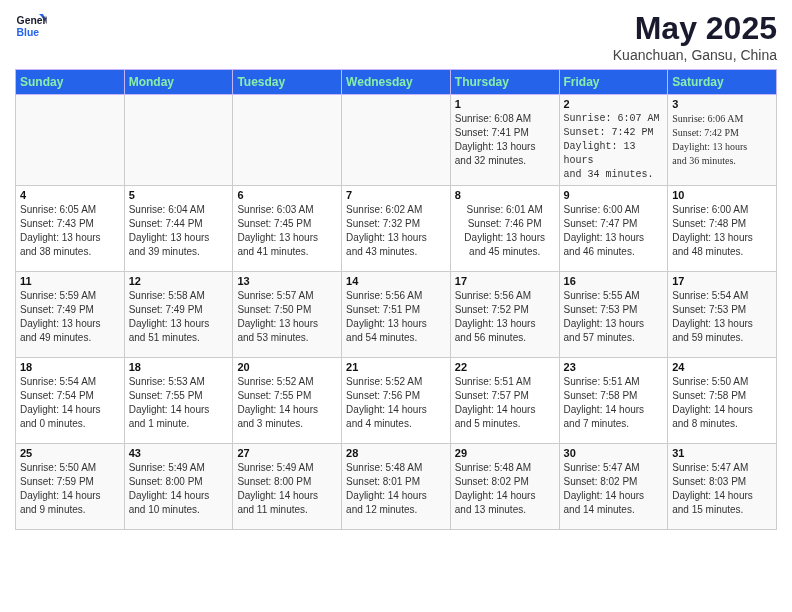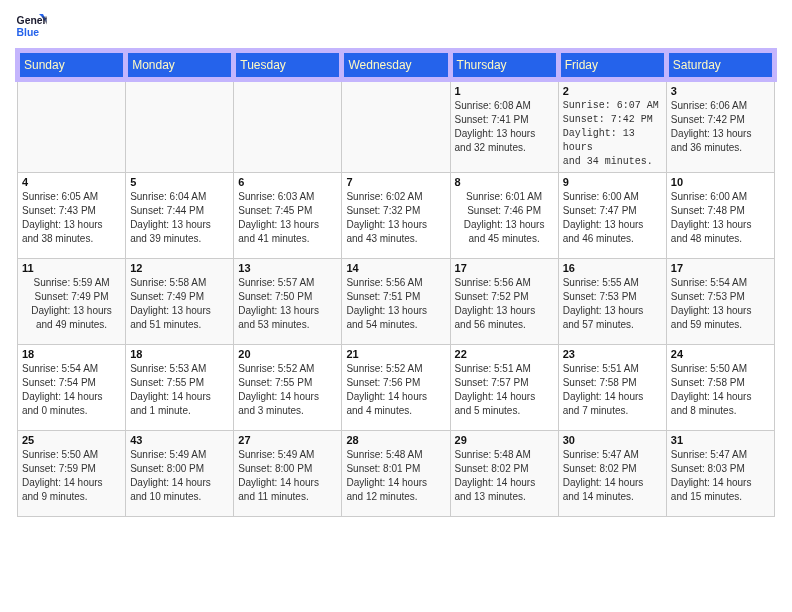--- a/index.html
+++ b/index.html
@@ -96,6 +96,10 @@
         <polygon points="33,8 40,8 40,18" fill="#1a1a2e" opacity="0.5"></polygon>
       </svg>
     </div>
+    <div class="title-section">
+      <div class="main-title">May 2025</div>
+      <div class="subtitle">Kuanchuan, Gansu, China</div>
+    </div>
   </div>
 
   <table class="calendar">

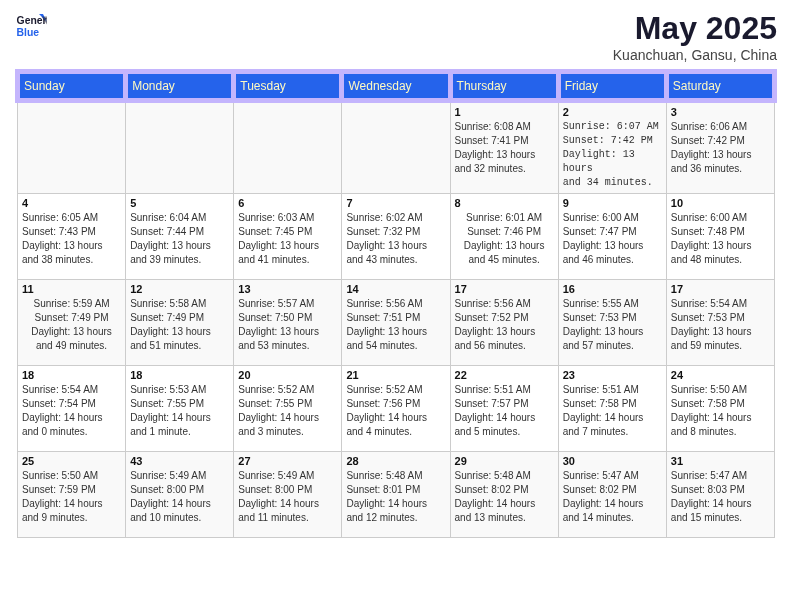--- a/index.html
+++ b/index.html
@@ -49,12 +49,12 @@
     }
     .calendar thead th {
       background: #2563eb;
-      color: #fef9c3;
+      color: #86efac;
       font-size: 12px;
-      font-weight: normal;
+      font-weight: bold;
       padding: 5px 4px;
       text-align: left;
-      border: 5px solid #c4b5fd;
+      border: 1px solid #c4b5fd;
     }
     .calendar tbody td {
       border: 1px solid #ccc;

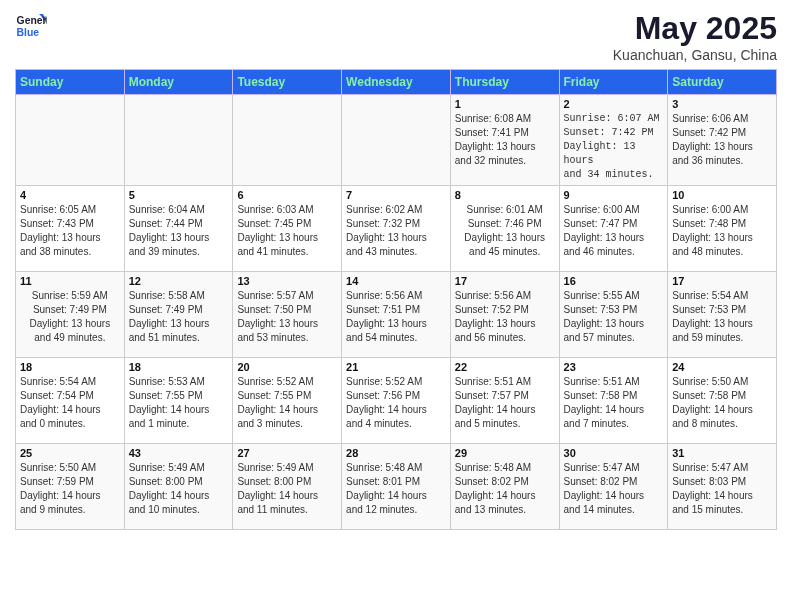--- a/index.html
+++ b/index.html
@@ -136,7 +136,7 @@
           </td>
           <td>
             <div class="day-number">3</div>
-            <div class="day-info" style="white-space: pre-line;">Sunrise: 6:06 AM
+            <div class="day-info" style="white-space: pre-line; font-family: Liberation Serif, serif;">Sunrise: 6:06 AM
 Sunset: 7:42 PM
 Daylight: 13 hours
 and 36 minutes.</div>

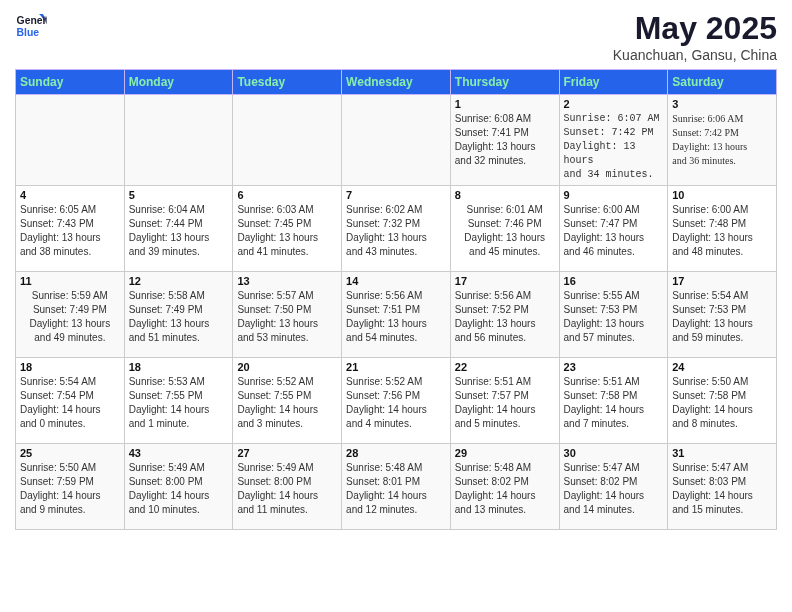--- a/index.html
+++ b/index.html
@@ -196,7 +196,7 @@
         <tr>
           <td>
             <div class="day-number">11</div>
-            <div class="day-info" style="white-space: pre-line; text-align: center;">Sunrise: 5:59 AM
+            <div class="day-info" style="white-space: pre-line;">Sunrise: 5:59 AM
 Sunset: 7:49 PM
 Daylight: 13 hours
 and 49 minutes.</div>

